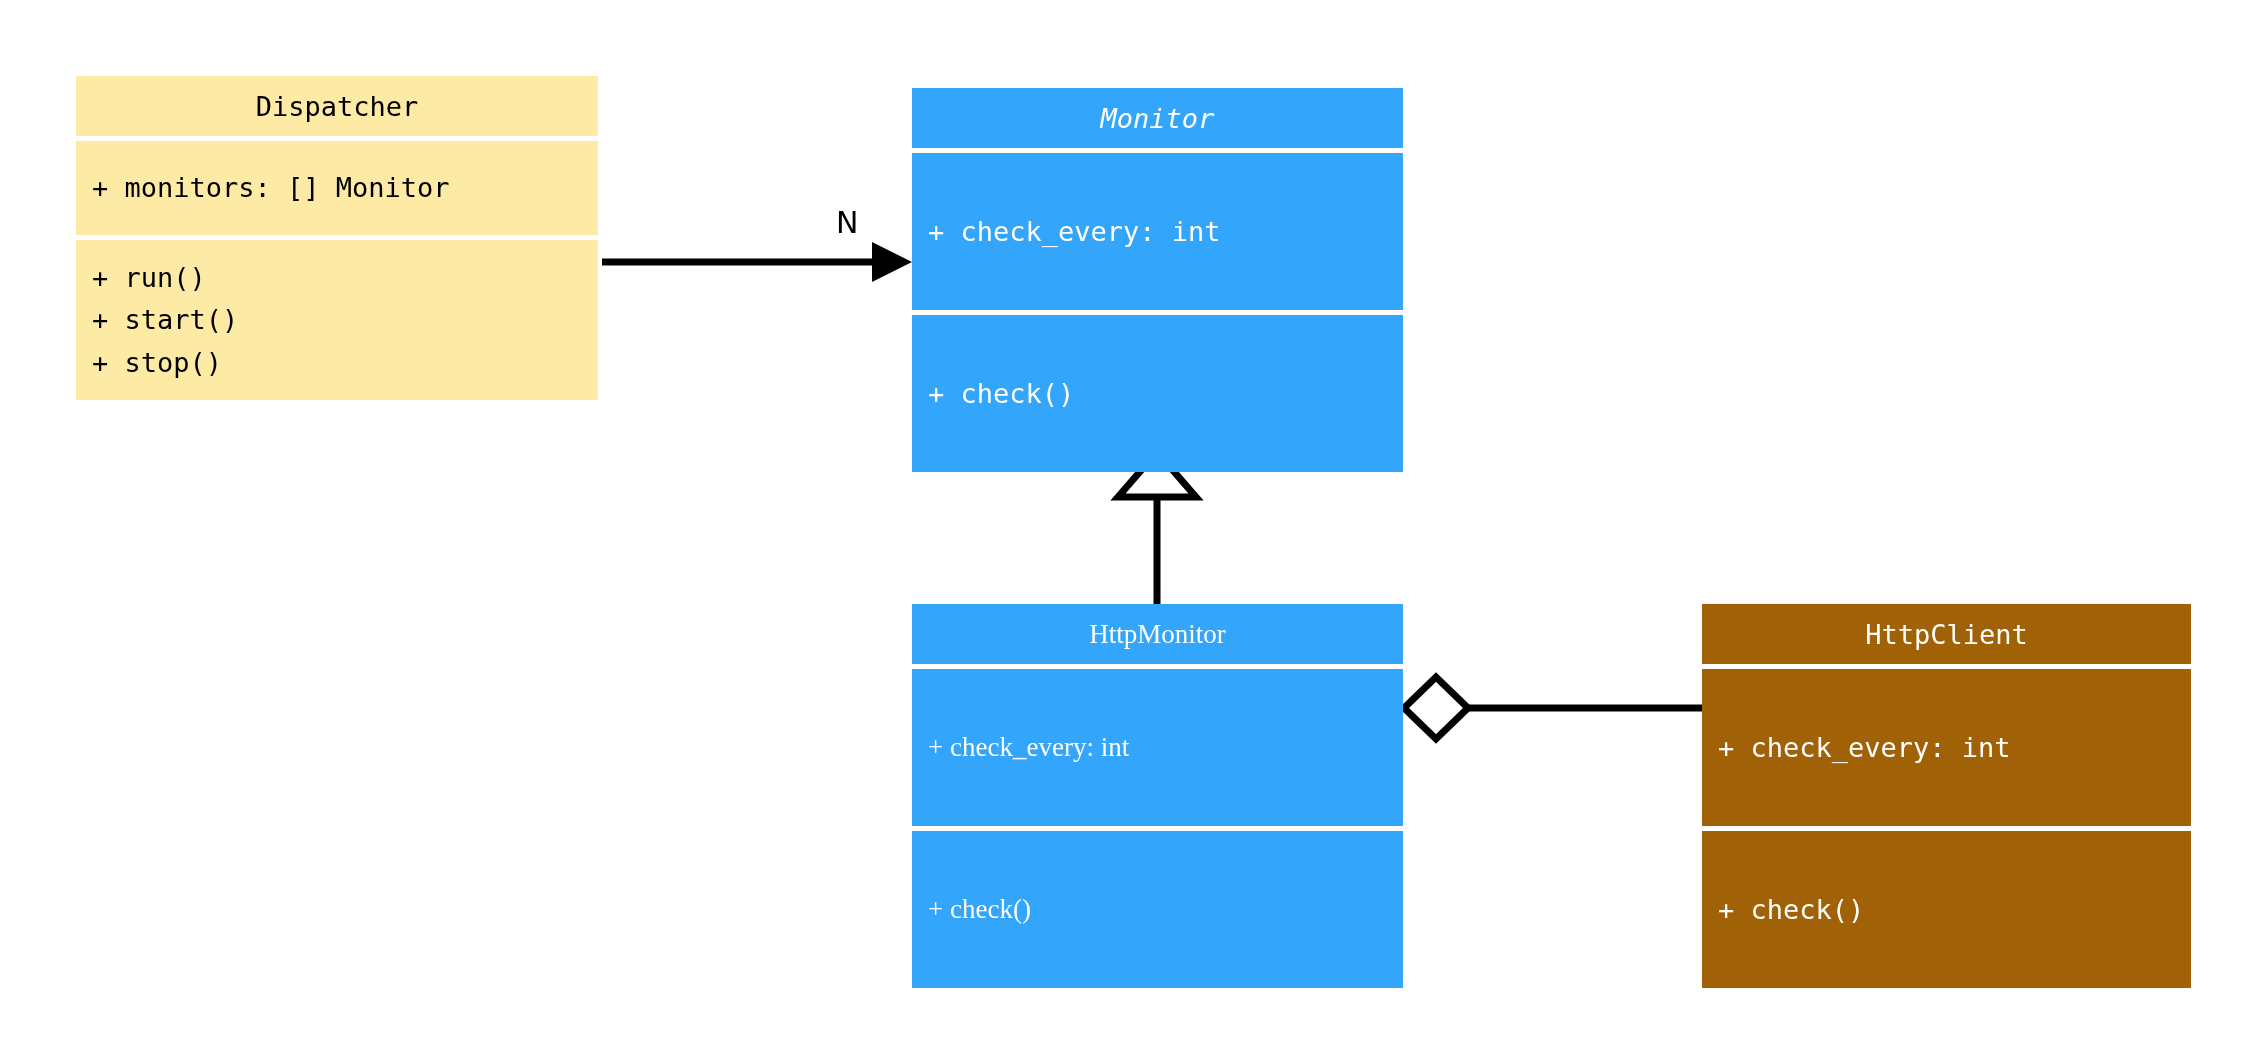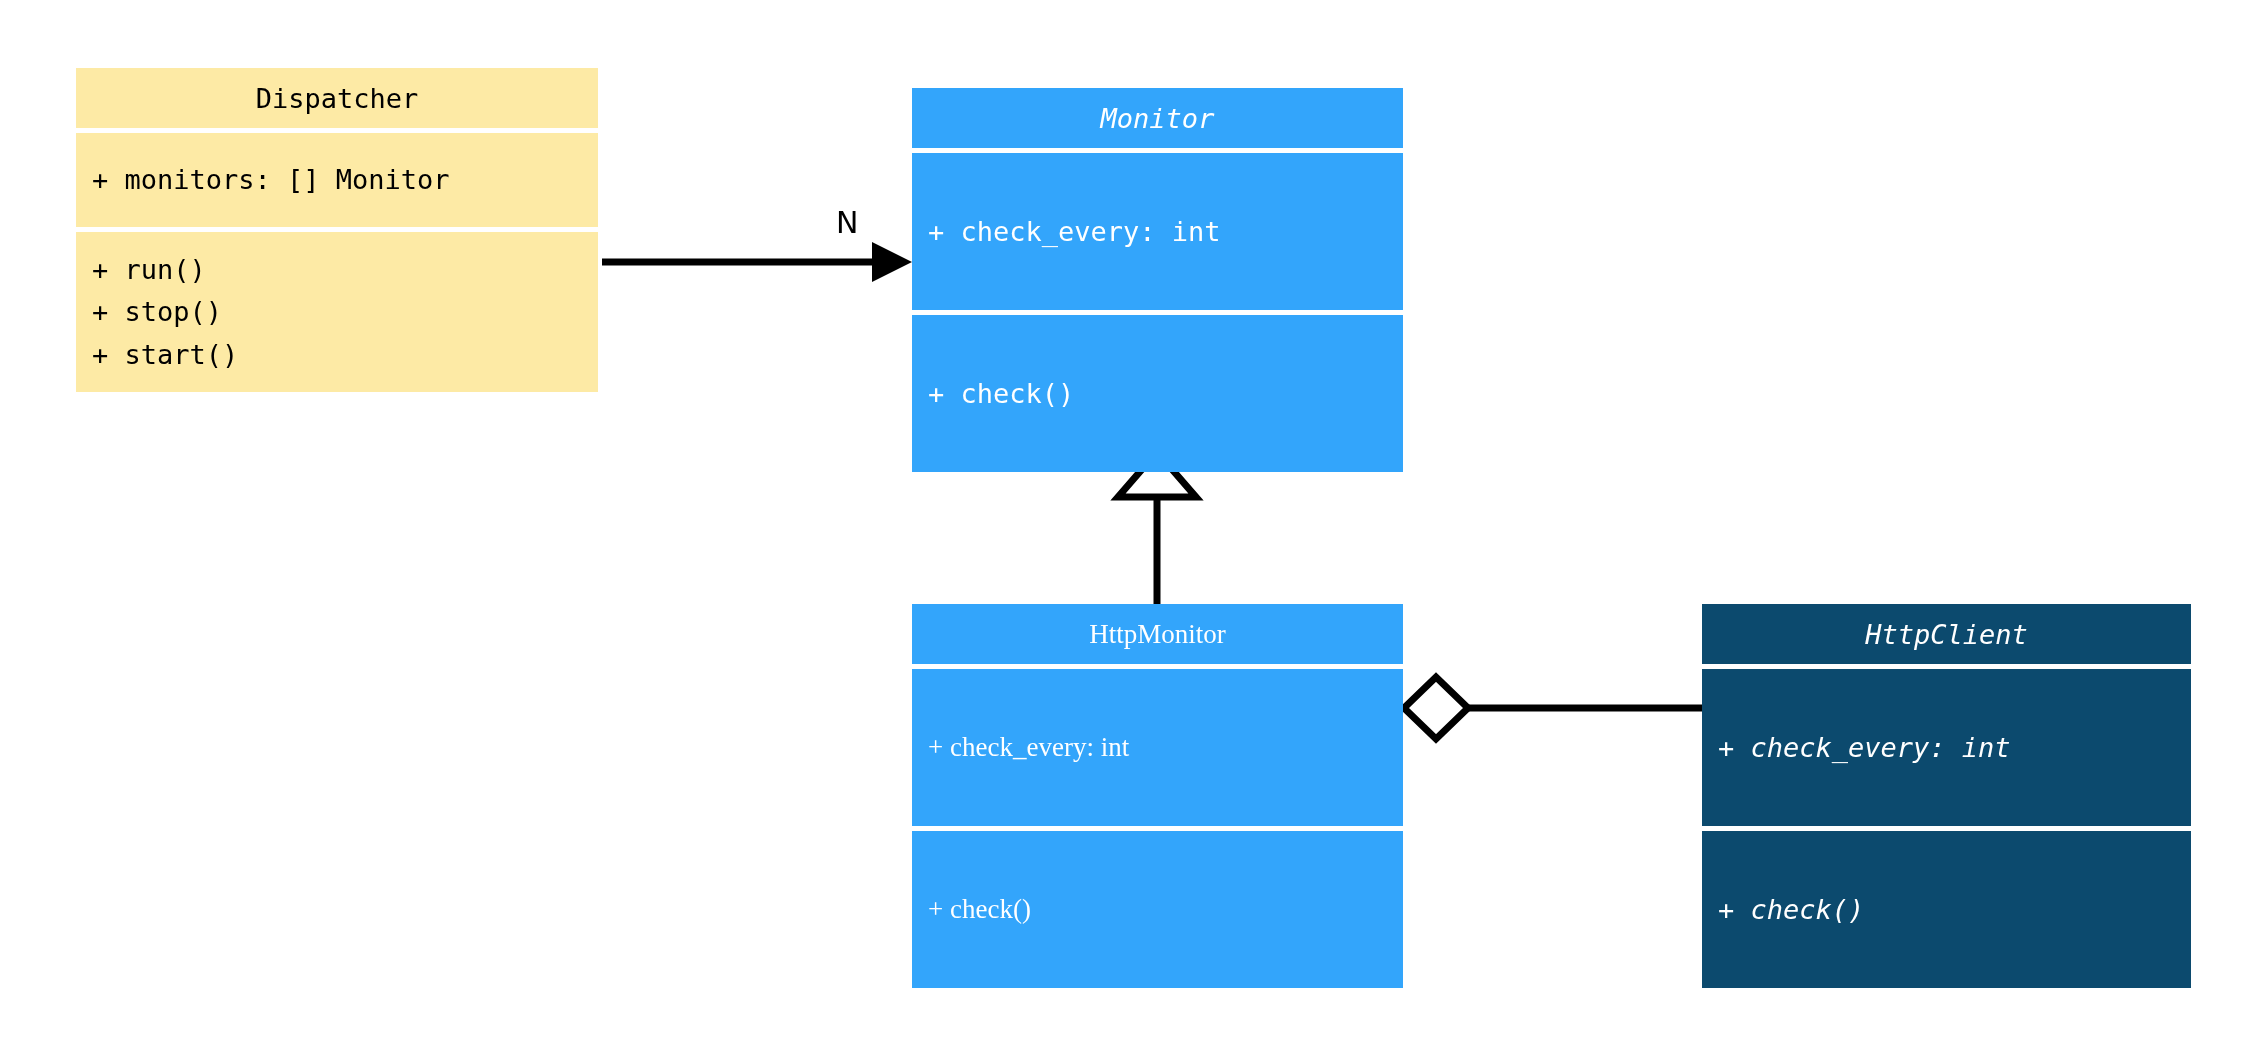--- a/index.html
+++ b/index.html
@@ -113,7 +113,7 @@
 
   <div class="edge-label" style="left:836px; top:208px;">N</div>
 
-  <div class="uml-class theme-yellow" style="left:76px; top:68px; width:522px;">
+  <div class="uml-class theme-yellow" style="left:76px; top:76px; width:522px;">
     <div class="uml-header">Dispatcher</div>
     <div class="uml-compartment" style="height:94px;">
       <div class="row">+ monitors: [] Monitor</div>

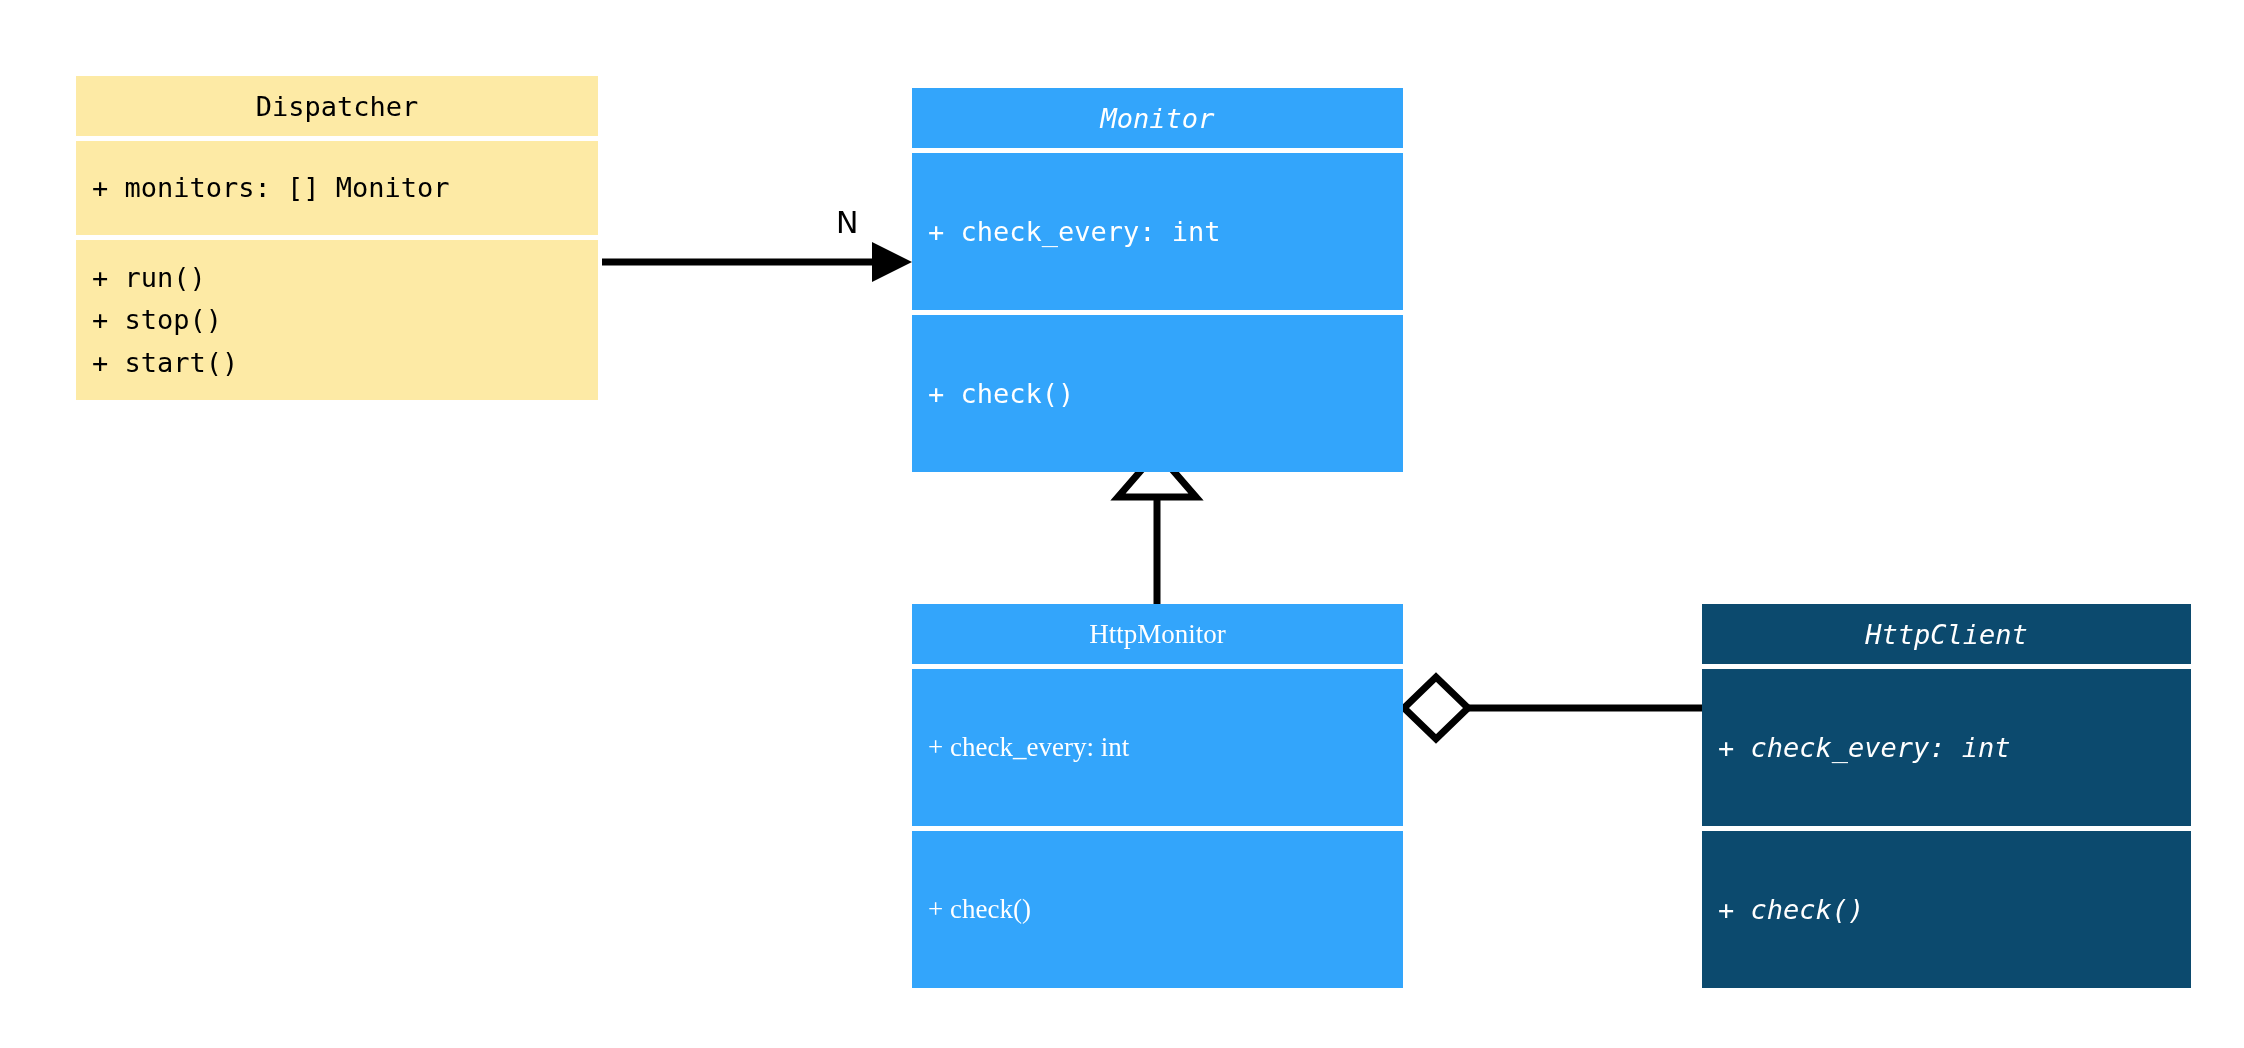--- a/index.html
+++ b/index.html
@@ -120,8 +120,8 @@
     </div>
     <div class="uml-compartment" style="height:160px;gap:7px;">
       <div class="row">+ run()</div>
+      <div class="row">+ start()</div>
       <div class="row">+ stop()</div>
-      <div class="row">+ start()</div>
     </div>
   </div>
 

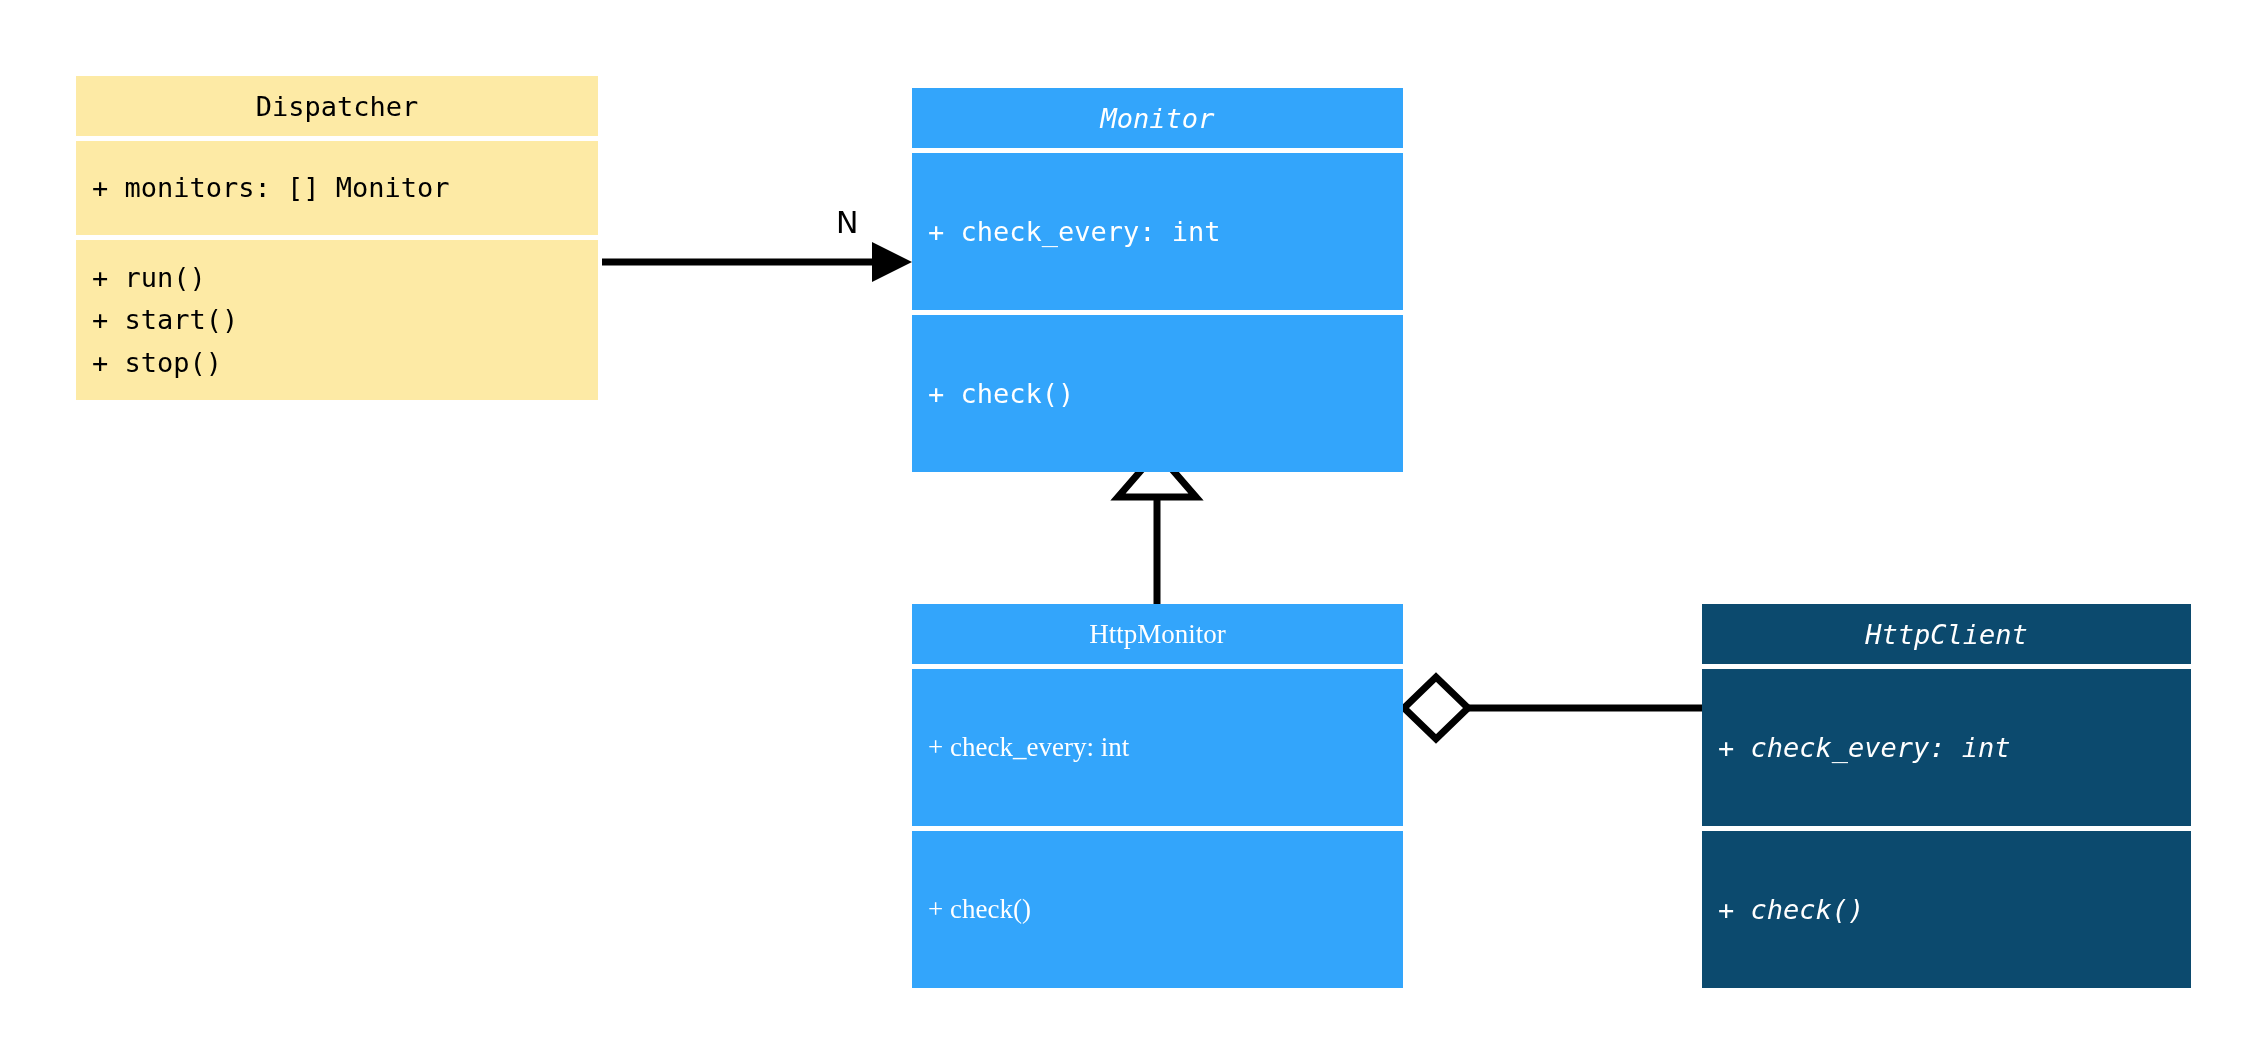--- a/index.html
+++ b/index.html
@@ -59,9 +59,8 @@
   }
   .theme-green .uml-header,
   .theme-green .uml-compartment {
-    background: #0c4a6e;
+    background: #a16207;
     color: #ffffff;
-    font-style: italic;
   }
   .abstract-title {
     font-style: italic;

